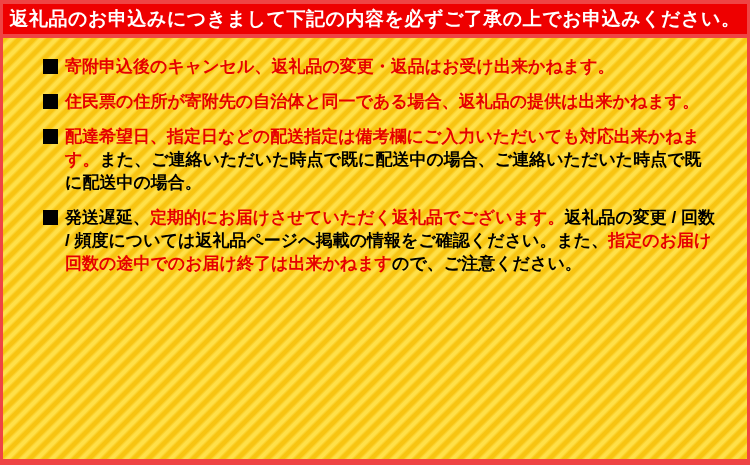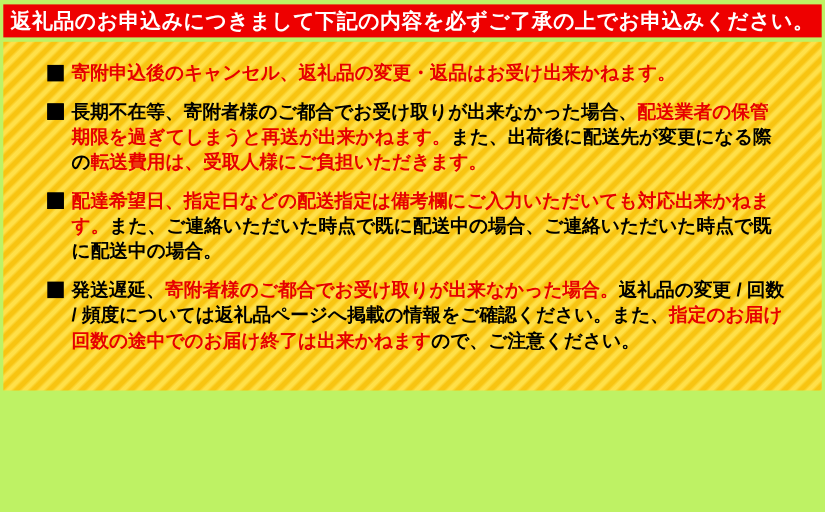--- a/index.html
+++ b/index.html
@@ -15,7 +15,7 @@
     box-sizing: border-box;
     width: 750px;
     height: 465px;
-    background: #bef264;
+    background: #ef4444;
     padding: 4px 3px 3px 3px;
     overflow: hidden;
   }

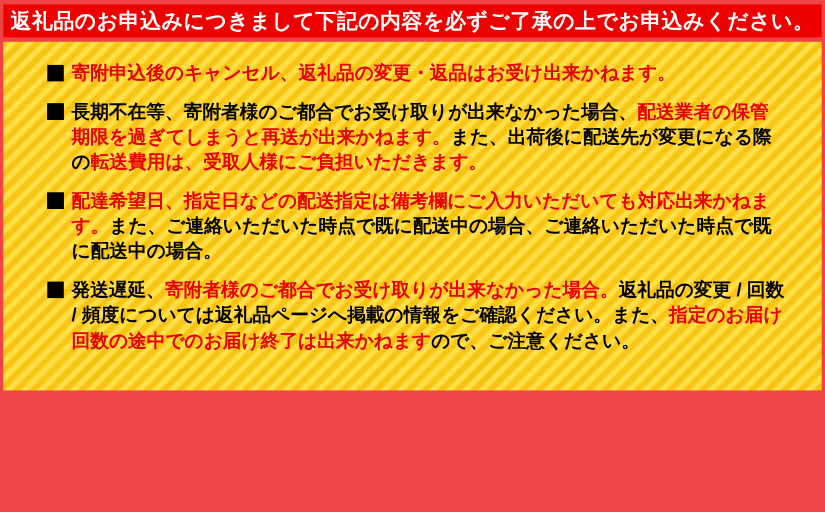--- a/index.html
+++ b/index.html
@@ -35,7 +35,7 @@
   }
   .body-area {
     margin-top: 4px;
-    height: 317px;
+    height: 421px;
     box-sizing: border-box;
     padding: 17px 32px 0 0;
     background:

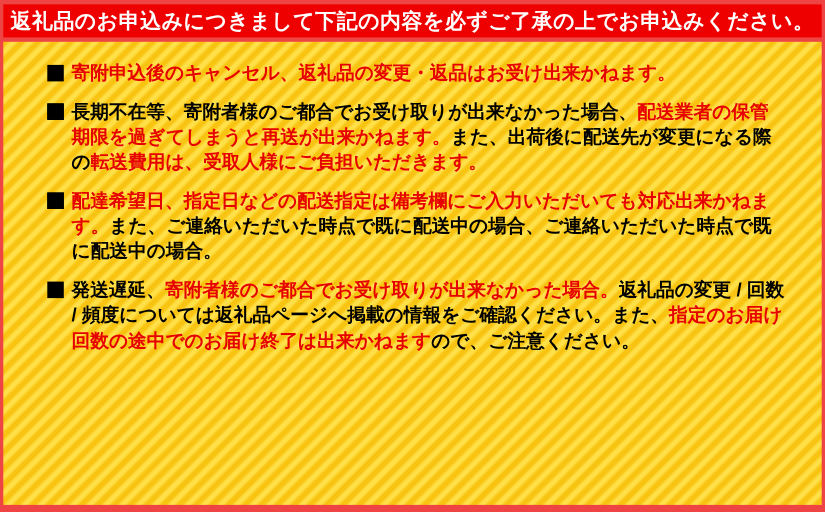--- a/index.html
+++ b/index.html
@@ -81,6 +81,7 @@
   </div>
       <div class="notice">
     <span class="bullet"></span>
+    <span class="notice-text"><span class="seg-red">住民票の住所が寄附先の自治体と同一である場合、返礼品の提供は出来かねます。</span></span>
   </div>
       <div class="notice">
     <span class="bullet"></span>

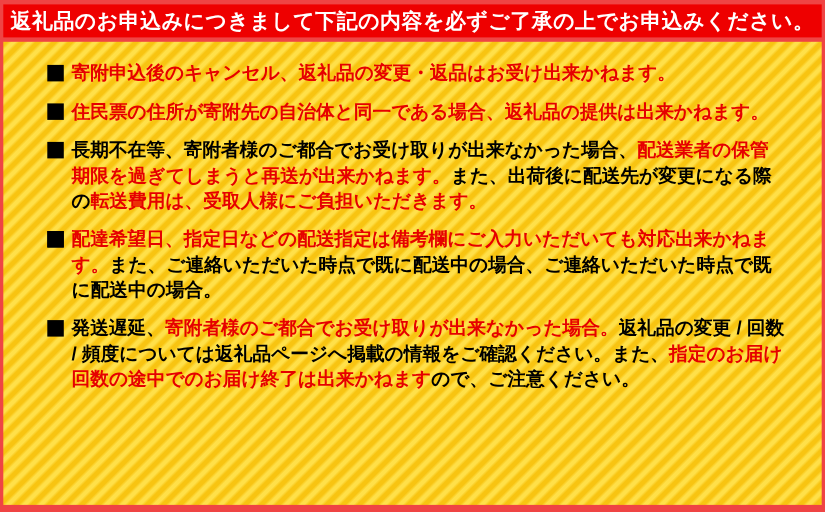--- a/index.html
+++ b/index.html
@@ -85,10 +85,6 @@
   </div>
       <div class="notice">
     <span class="bullet"></span>
-    <span class="notice-text"><span class="seg-black">長期不在等、寄附者様のご都合でお受け取りが出来なかった場合、</span><span class="seg-red">配送業者の保管期限を過ぎてしまうと再送が出来かねます。</span><span class="seg-black">また、出荷後に配送先が変更になる際の</span><span class="seg-red">転送費用は、受取人様にご負担いただきます。</span></span>
-  </div>
-      <div class="notice">
-    <span class="bullet"></span>
   </div>
       <div class="notice">
     <span class="bullet"></span>

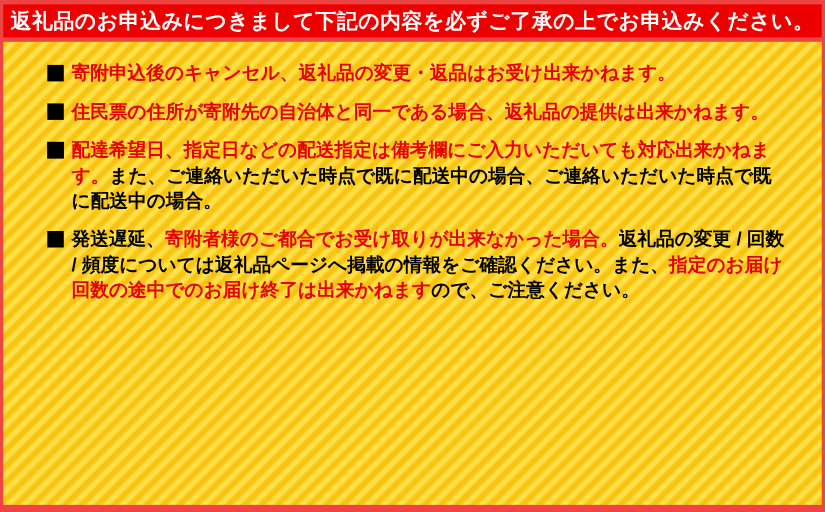--- a/index.html
+++ b/index.html
@@ -92,7 +92,7 @@
   </div>
       <div class="notice">
     <span class="bullet"></span>
-    <span class="notice-text"><span class="seg-black">発送遅延、</span><span class="seg-red">寄附者様のご都合でお受け取りが出来なかった場合。</span><span class="seg-black">返礼品の変更 / 回数 / 頻度については返礼品ページへ掲載の情報をご確認ください。また、</span><span class="seg-red">指定のお届け回数の途中でのお届け終了は出来かねます</span><span class="seg-black">ので、ご注意ください。</span></span>
+    <span class="notice-text"><span class="seg-black">発送遅延、</span><span class="seg-red">定期的にお届けさせていただく返礼品でございます。</span><span class="seg-black">返礼品の変更 / 回数 / 頻度については返礼品ページへ掲載の情報をご確認ください。また、</span><span class="seg-red">指定のお届け回数の途中でのお届け終了は出来かねます</span><span class="seg-black">ので、ご注意ください。</span></span>
   </div>
     </div>
 </div>

